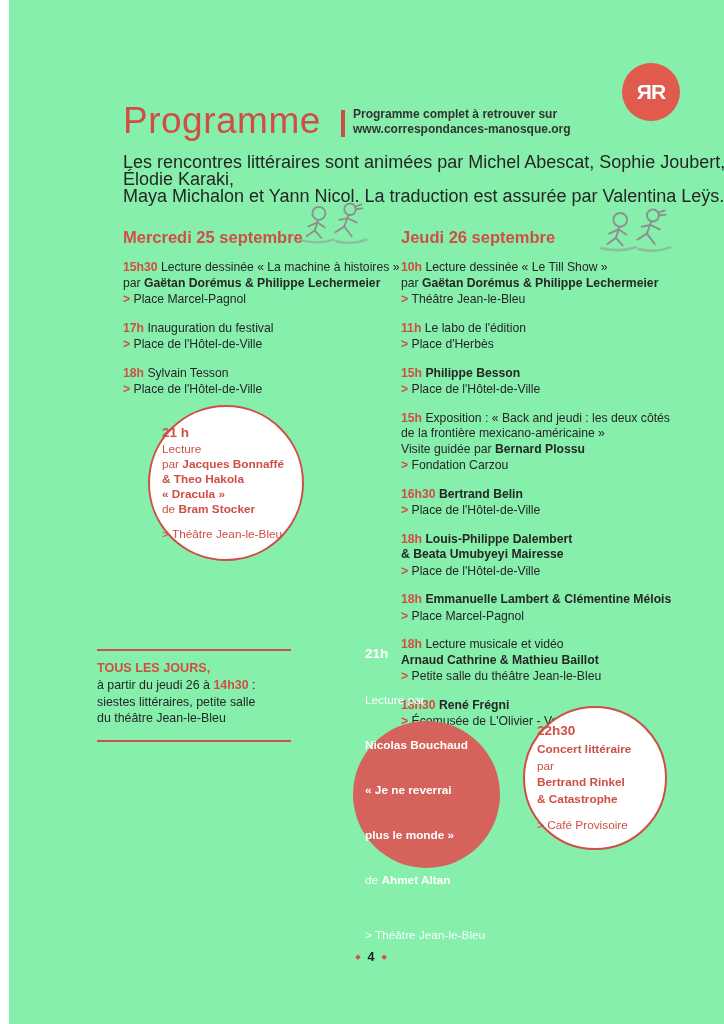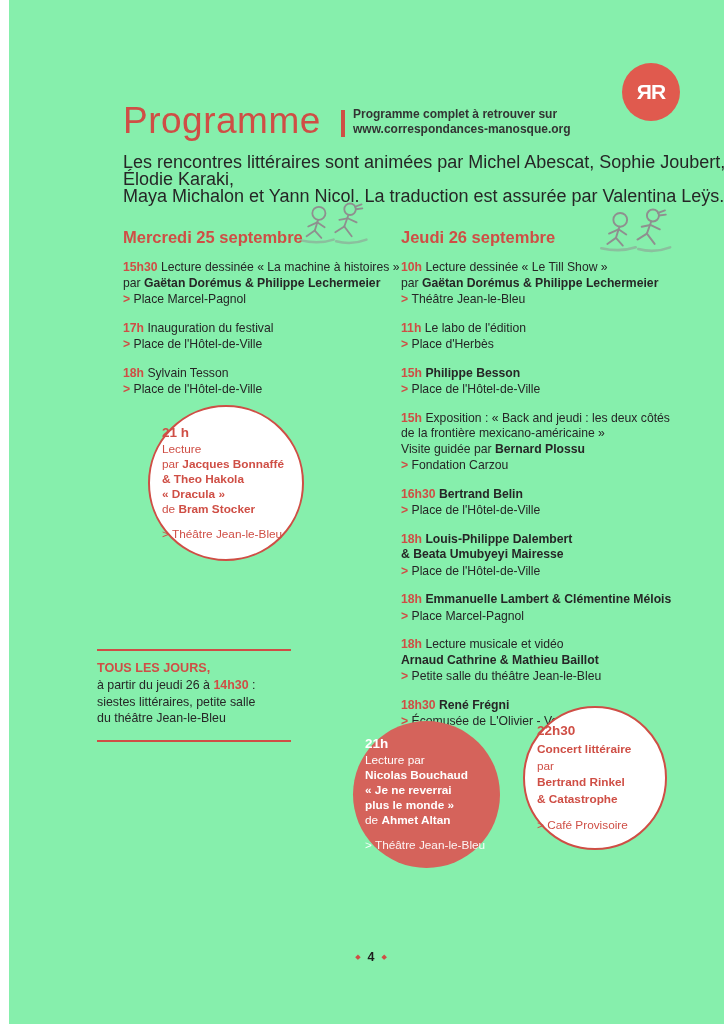--- a/index.html
+++ b/index.html
@@ -48,7 +48,7 @@
   .outline{border:2px solid var(--accent);color:var(--accent);background:#fff;}
   .filled{background:var(--circle-fill);color:#fff;}
   .circle1{left:139px;top:405px;width:156px;height:156px;font-size:11.8px;line-height:15px;}
-  .circle2{left:344px;top:721px;width:147px;height:147px;font-size:11.8px;line-height:15px;}
+  .circle2{left:344px;top:721px;width:147px;height:147px;font-size:11.8px;line-height:15px;gap:30px;}
   .circle3{left:514px;top:706px;width:144px;height:144px;font-size:11.8px;line-height:16.5px;}
   .c-time{font-size:13.5px;font-weight:bold;margin-bottom:2px;}
   .c-venue{margin-top:10px;}

